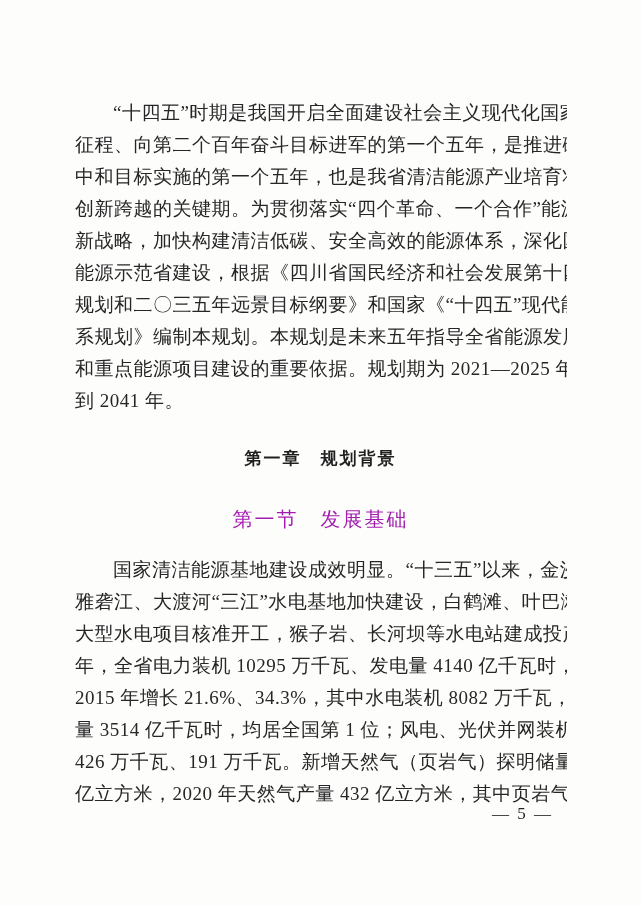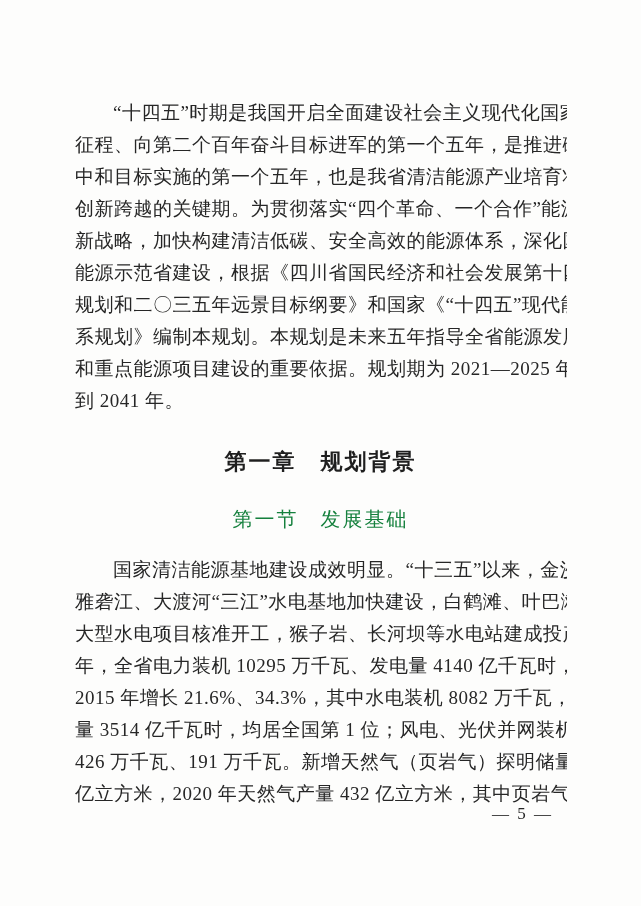--- a/index.html
+++ b/index.html
@@ -46,7 +46,7 @@
     text-align: center;
     font-family: "Liberation Sans", "DejaVu Sans", sans-serif;
     font-weight: bold;
-    font-size: 22px;
+    font-size: 17px;
     letter-spacing: 2px;
     color: #1f1f1f;
   }

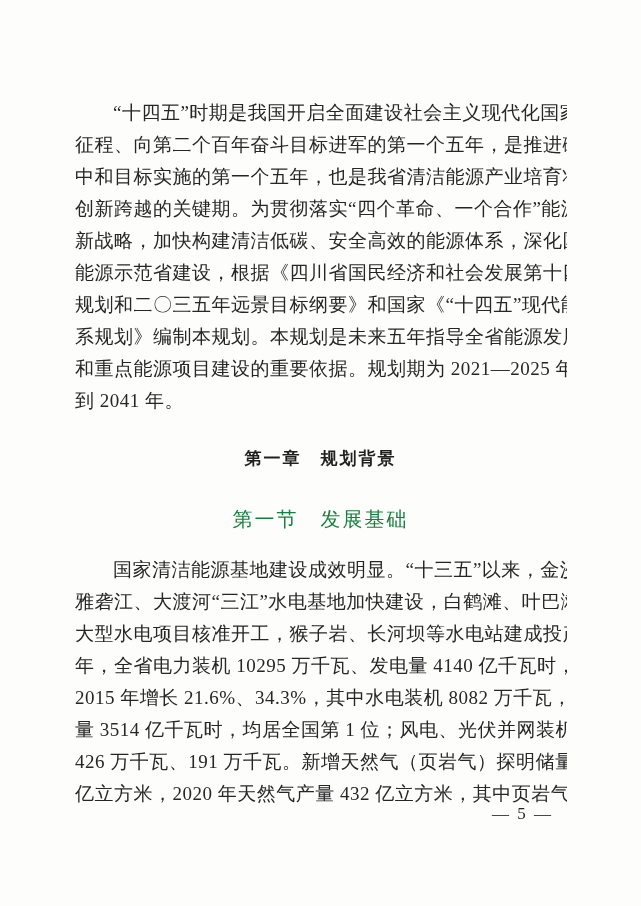--- a/index.html
+++ b/index.html
@@ -58,7 +58,7 @@
     text-align: center;
     font-size: 20px;
     letter-spacing: 2px;
-    color: #15803d;
+    color: #a21caf;
   }
   .page-number {
     position: absolute;

